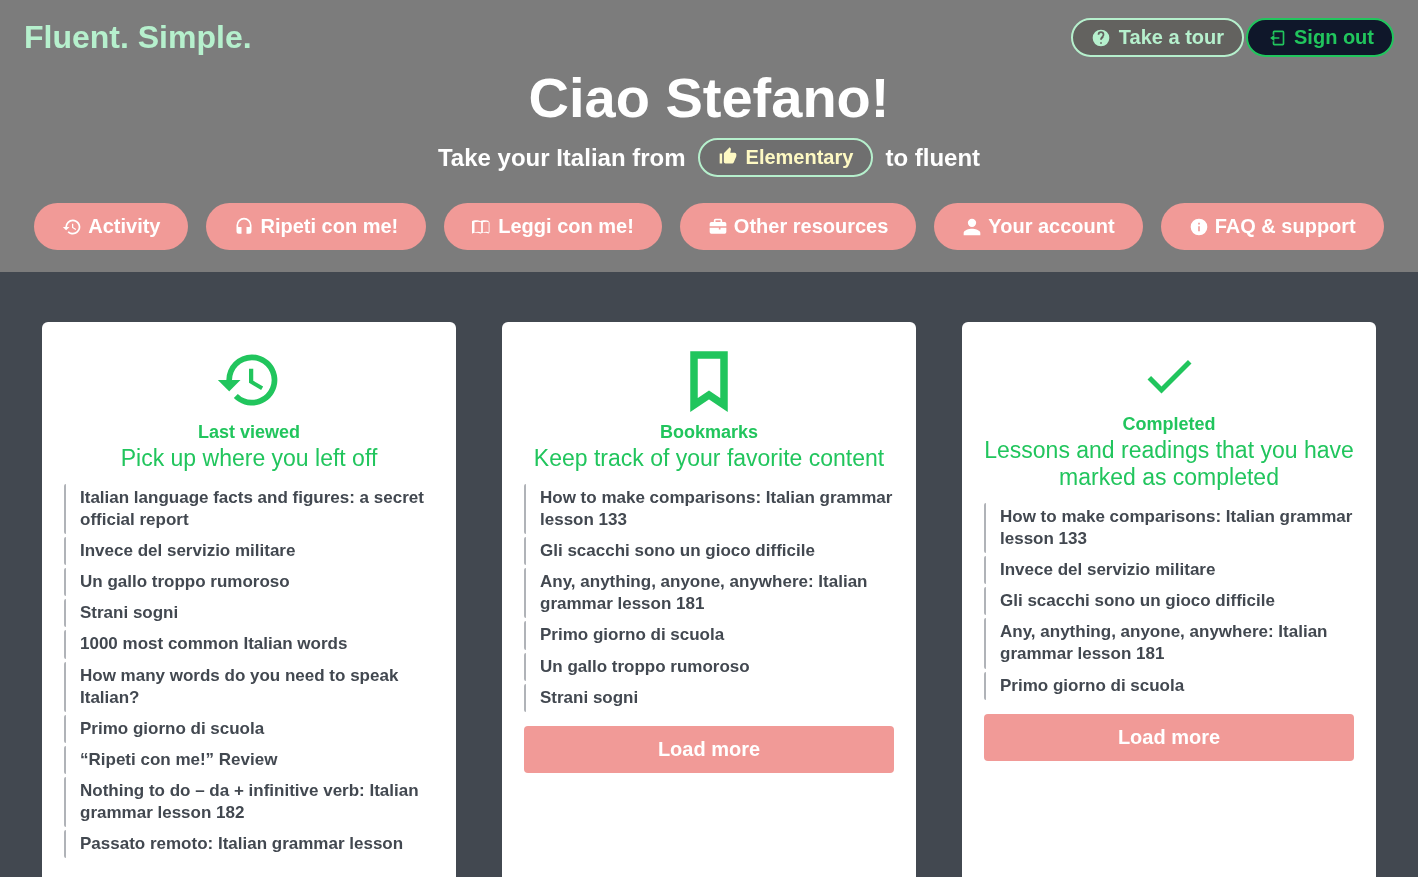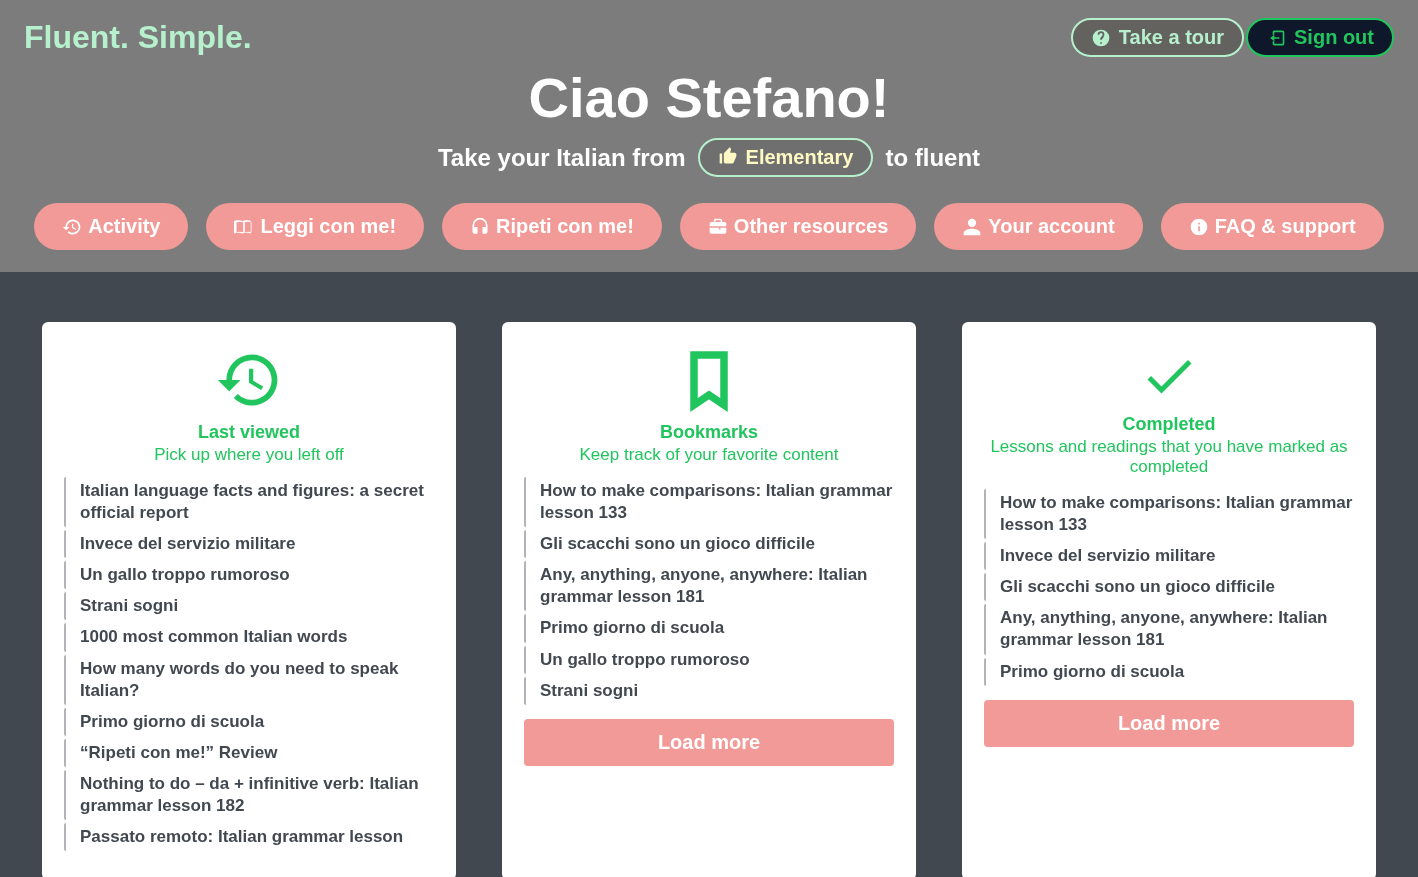--- a/index.html
+++ b/index.html
@@ -226,15 +226,15 @@
     </button>
     <button class="nav-pill">
       <svg class="icon-svg" viewBox="0 0 24 24">
+          <path d="M12 1a9 9 0 00-9 9v7a3 3 0 003 3h3v-8H5v-2a7 7 0 0114 0v2h-4v8h3a3 3 0 003-3v-7a9 9 0 00-9-9z"></path>
+        </svg>
+      <span>Ripeti con me!</span>
+    </button>
+    <button class="nav-pill">
+      <svg class="icon-svg" viewBox="0 0 24 24">
           <path d="M21 5a15 15 0 00-6-1c-2 0-4 .4-5 1-1-.6-3-1-5-1S1 4.4 0 5v15c1-.6 3-1 5-1s4 .4 5 1c1-.6 3-1 5-1s4 .4 5 1V5h1zM11 18.5c-1-.5-2.5-.8-4-.8s-3 .3-4 .8V6.4C4 6 5.5 5.7 7 5.7s3 .3 4 .7v12.1zm10 0c-1-.5-2.5-.8-4-.8s-3 .3-4 .8V6.4c1-.4 2.5-.7 4-.7s3 .3 4 .7v12.1z"></path>
         </svg>
       <span>Leggi con me!</span>
-    </button>
-    <button class="nav-pill">
-      <svg class="icon-svg" viewBox="0 0 24 24">
-          <path d="M12 1a9 9 0 00-9 9v7a3 3 0 003 3h3v-8H5v-2a7 7 0 0114 0v2h-4v8h3a3 3 0 003-3v-7a9 9 0 00-9-9z"></path>
-        </svg>
-      <span>Ripeti con me!</span>
     </button>
     <button class="nav-pill">
       <svg class="icon-svg" viewBox="0 0 24 24">

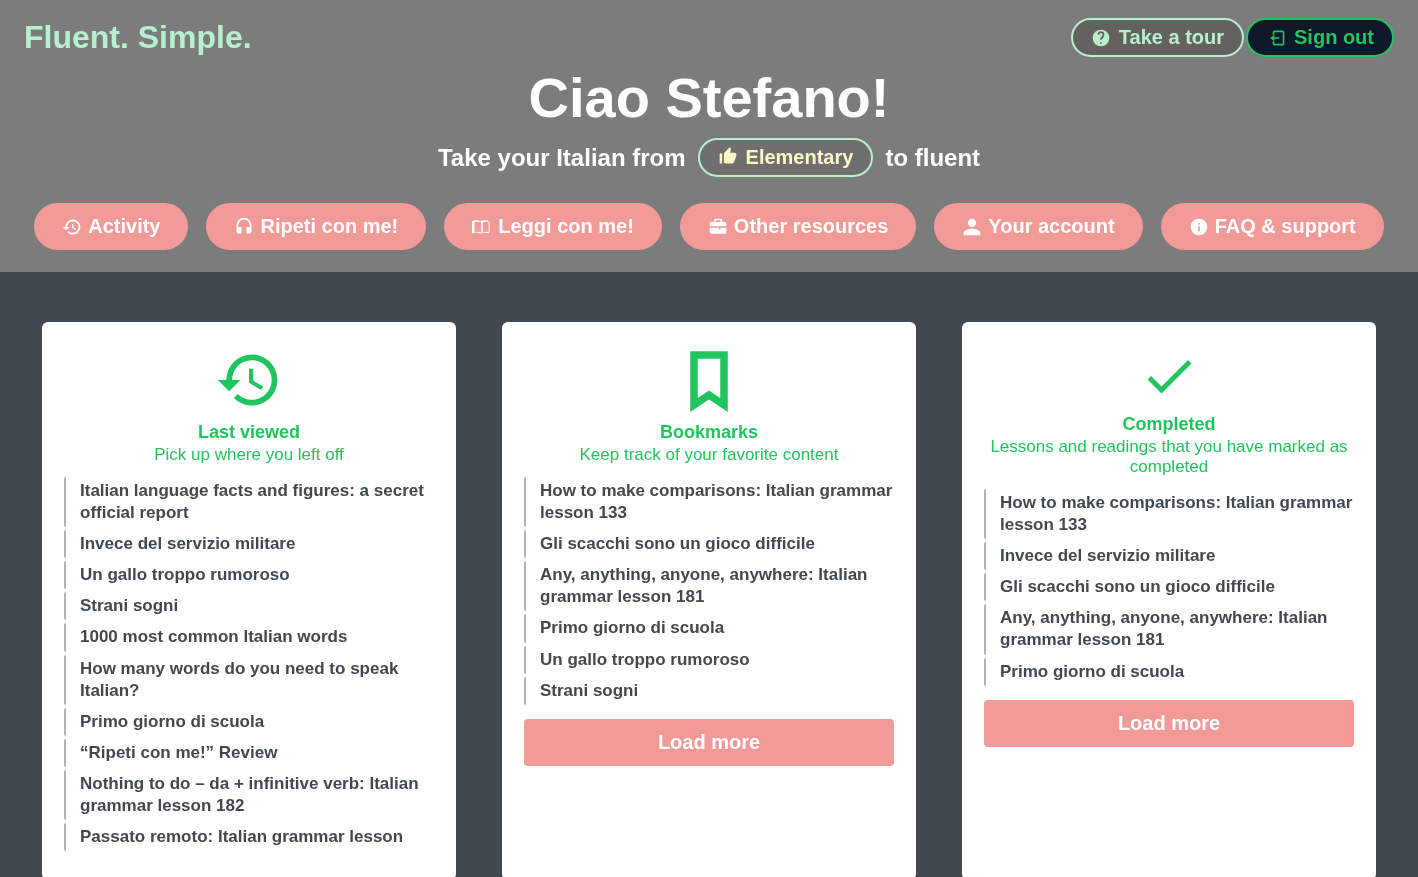--- a/index.html
+++ b/index.html
@@ -143,7 +143,7 @@
   .card-sub {
     text-align: center;
     color: #21c55d;
-    font-size: 17px;
+    font-size: 23px;
     font-weight: 500;
     margin-top: 2px;
     margin-bottom: 12px;

